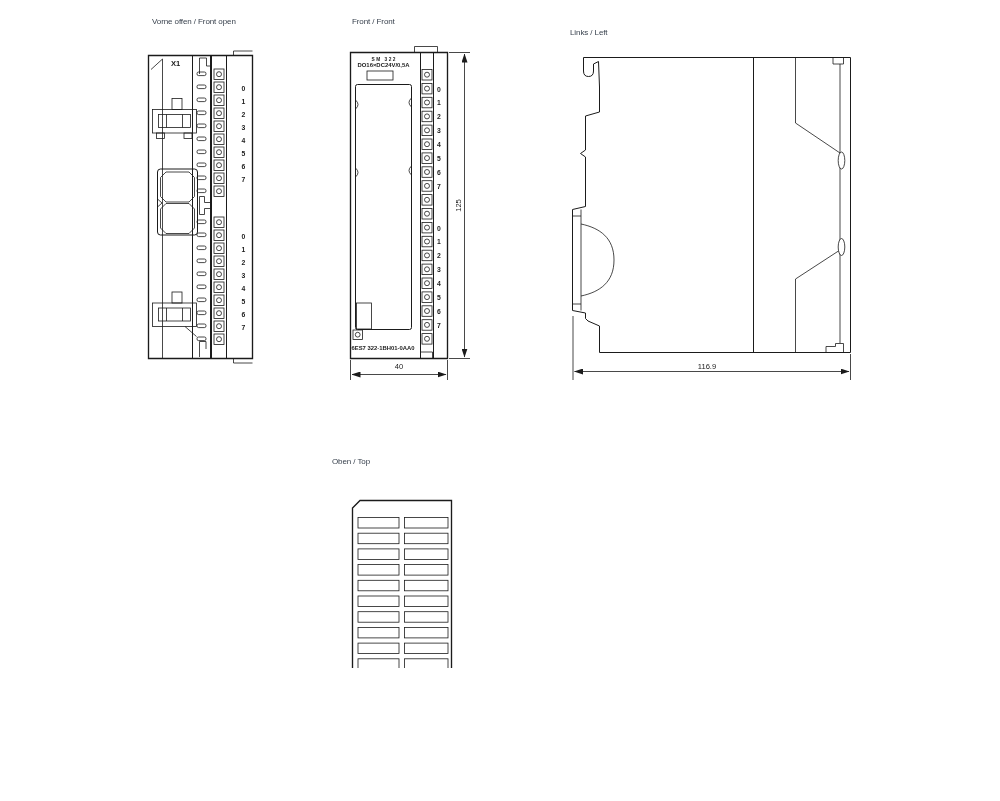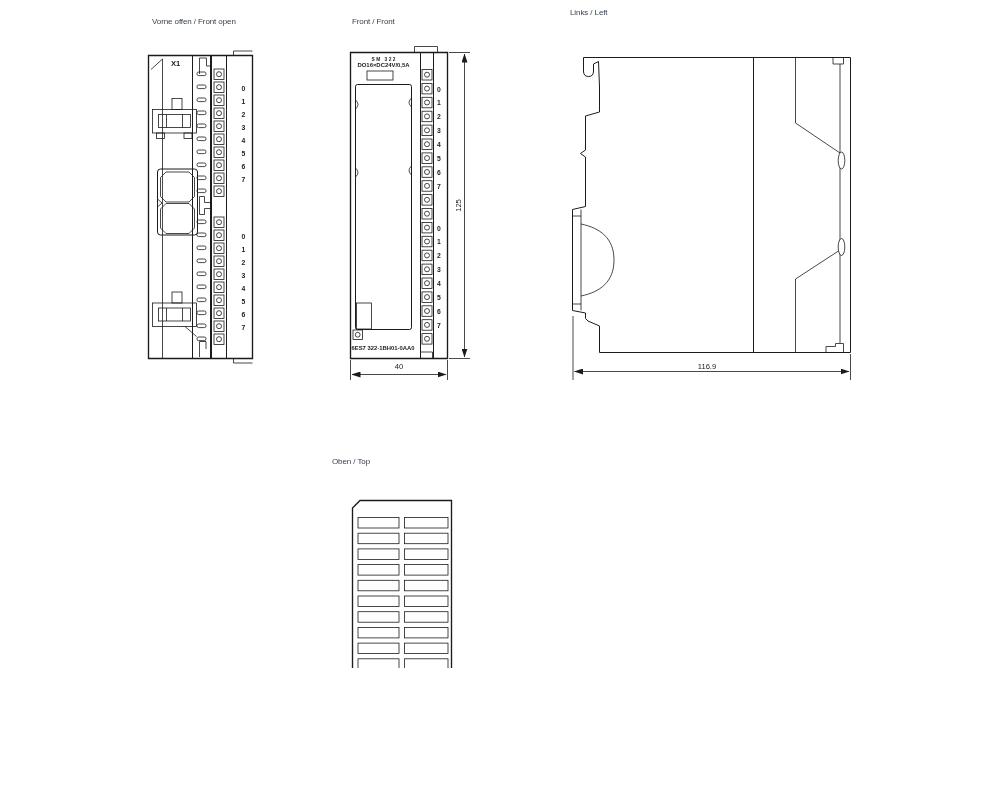--- a/index.html
+++ b/index.html
@@ -26,7 +26,7 @@
 
   <div class="title" style="left:152px;top:17px;">Vorne offen / Front open</div>
   <div class="title" style="left:352px;top:17px;">Front / Front</div>
-  <div class="title" style="left:570px;top:8px;">Links / Left</div>
+  <div class="title" style="left:570px;top:28px;">Links / Left</div>
   <div class="title" style="left:332px;top:457px;">Oben / Top</div>
 
   <svg width="1000" height="801" viewBox="0 0 1000 801">

